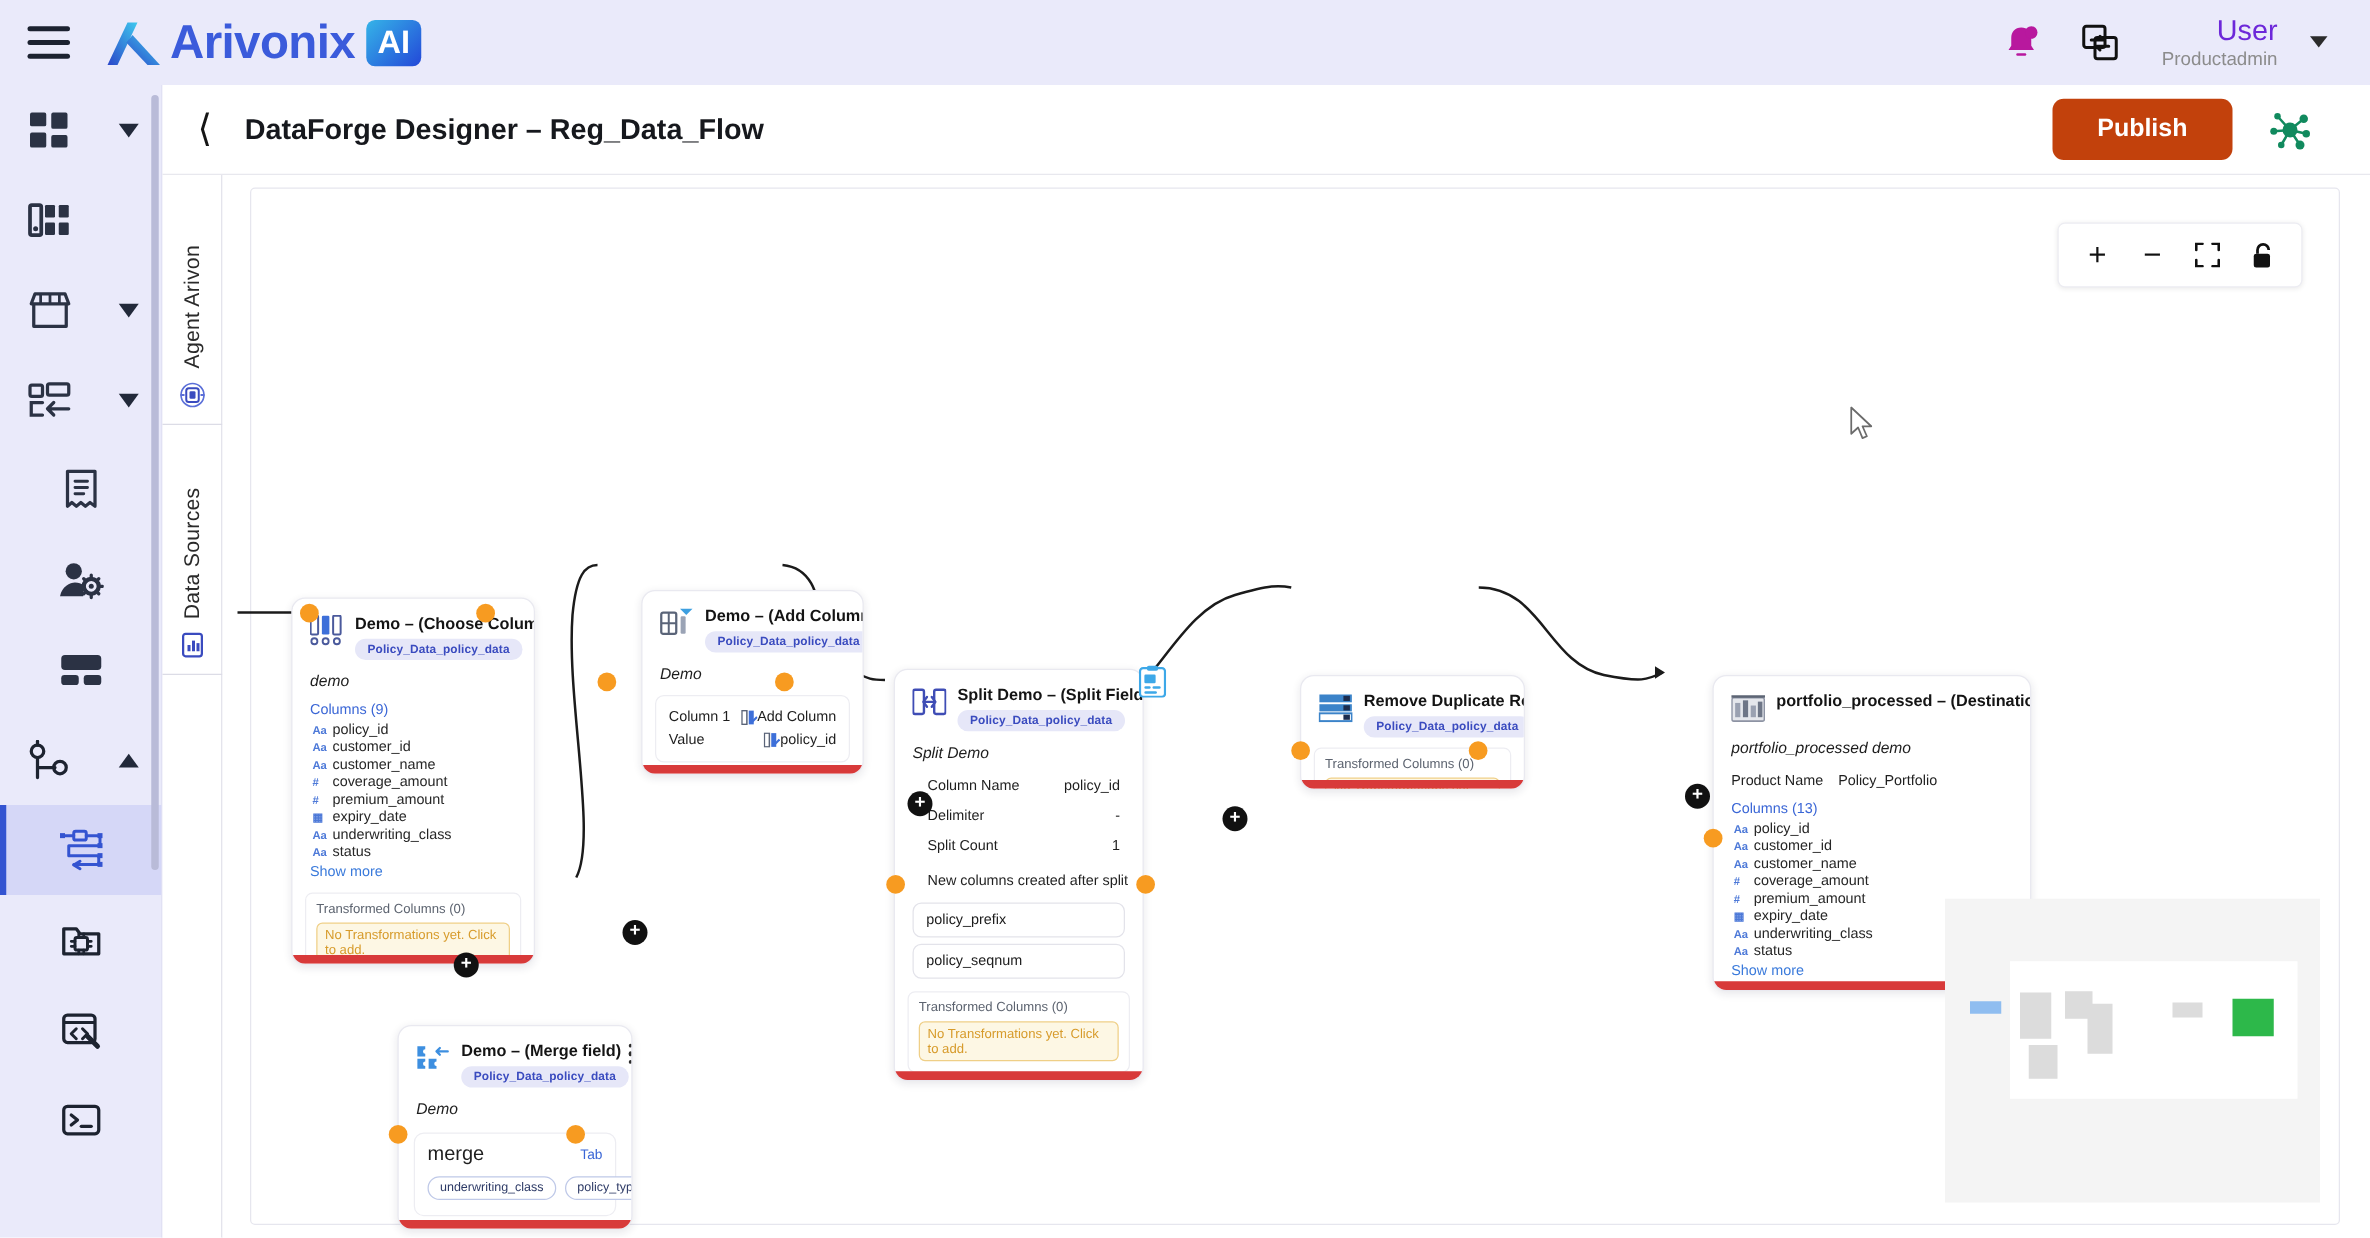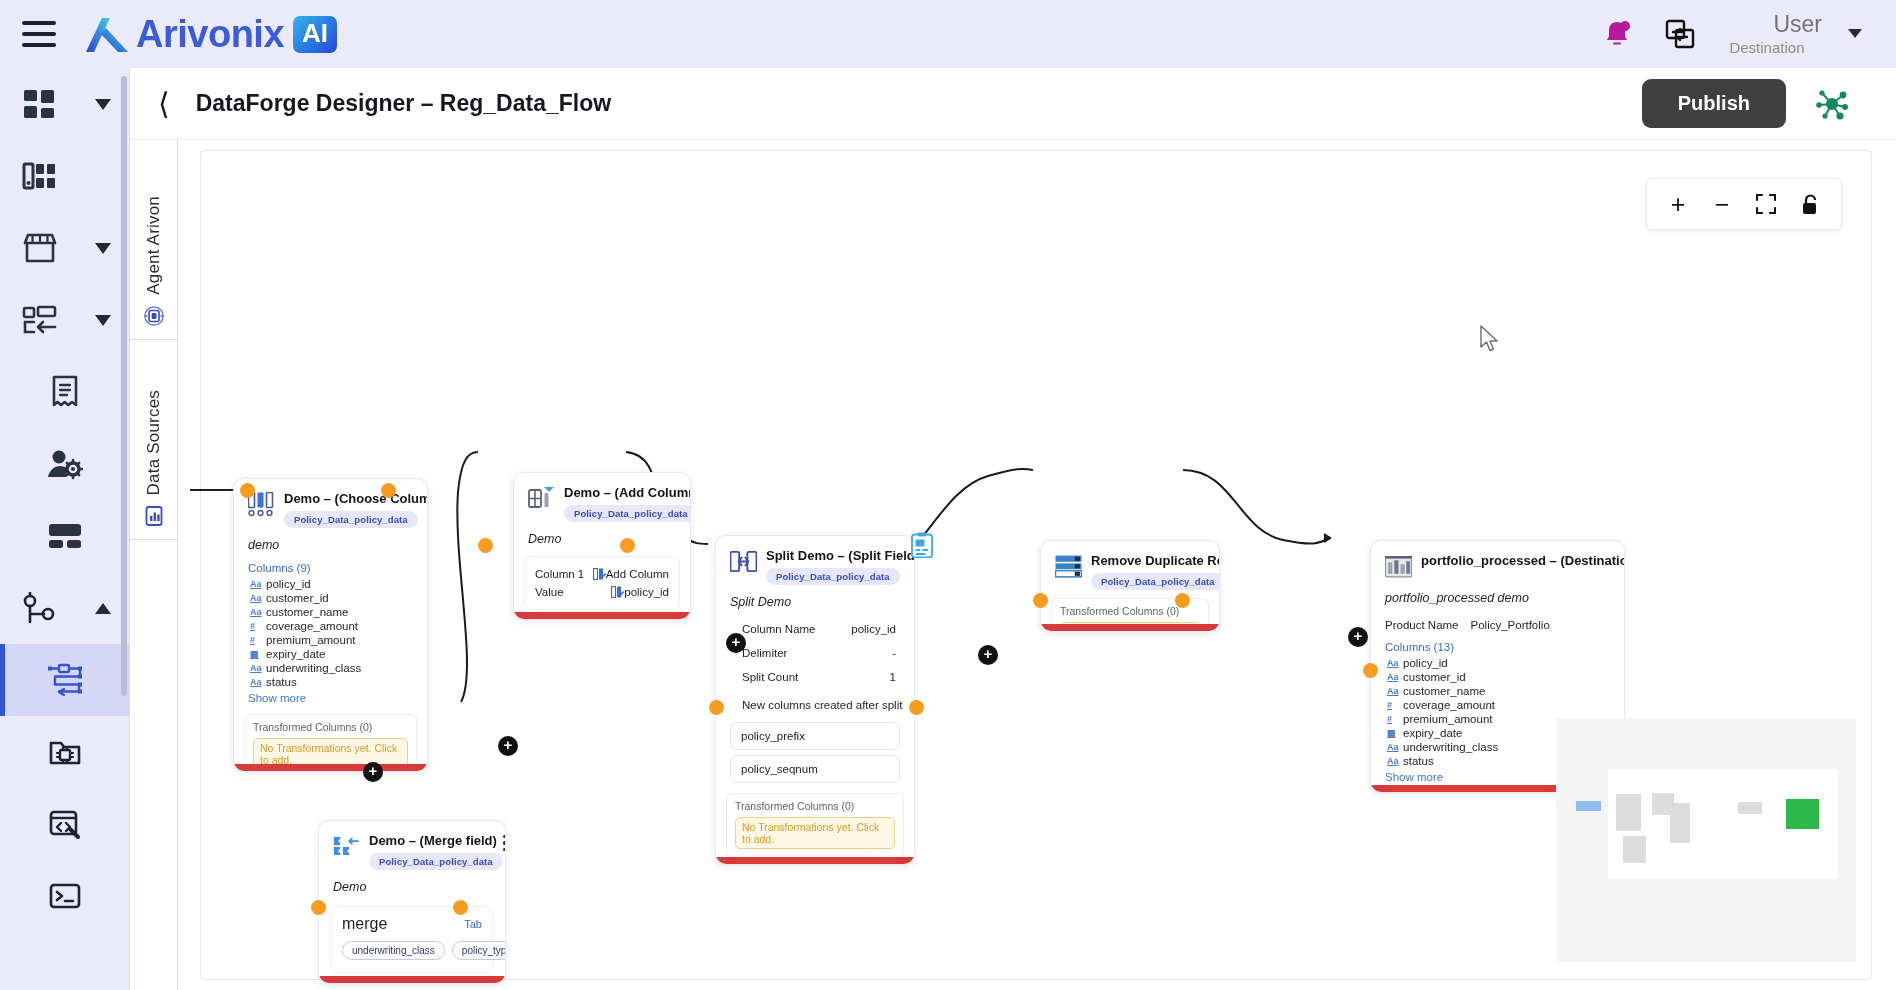--- a/index.html
+++ b/index.html
@@ -32,7 +32,7 @@
   .bell { width: 28px; height: 30px; position: relative; cursor:pointer;}
   .swap-icon { width: 30px; height: 30px; cursor:pointer; }
   .user-block { display:flex; align-items:center; gap: 26px; cursor:pointer;}
-  .user-name { font-size: 23px; color:#737373; font-weight: 400; line-height: 1.05; margin-left: 44px; }
+  .user-name { font-size: 23px; color:#6d28d9; font-weight: 400; line-height: 1.05; margin-left: 44px; }
   .user-role { font-size: 15px; color:#8c8c8c; margin-top: 2px; }
   .caret-sm { width:0;height:0;border-left:7px solid transparent;border-right:7px solid transparent;border-top:9px solid #2b2b2b; }
 

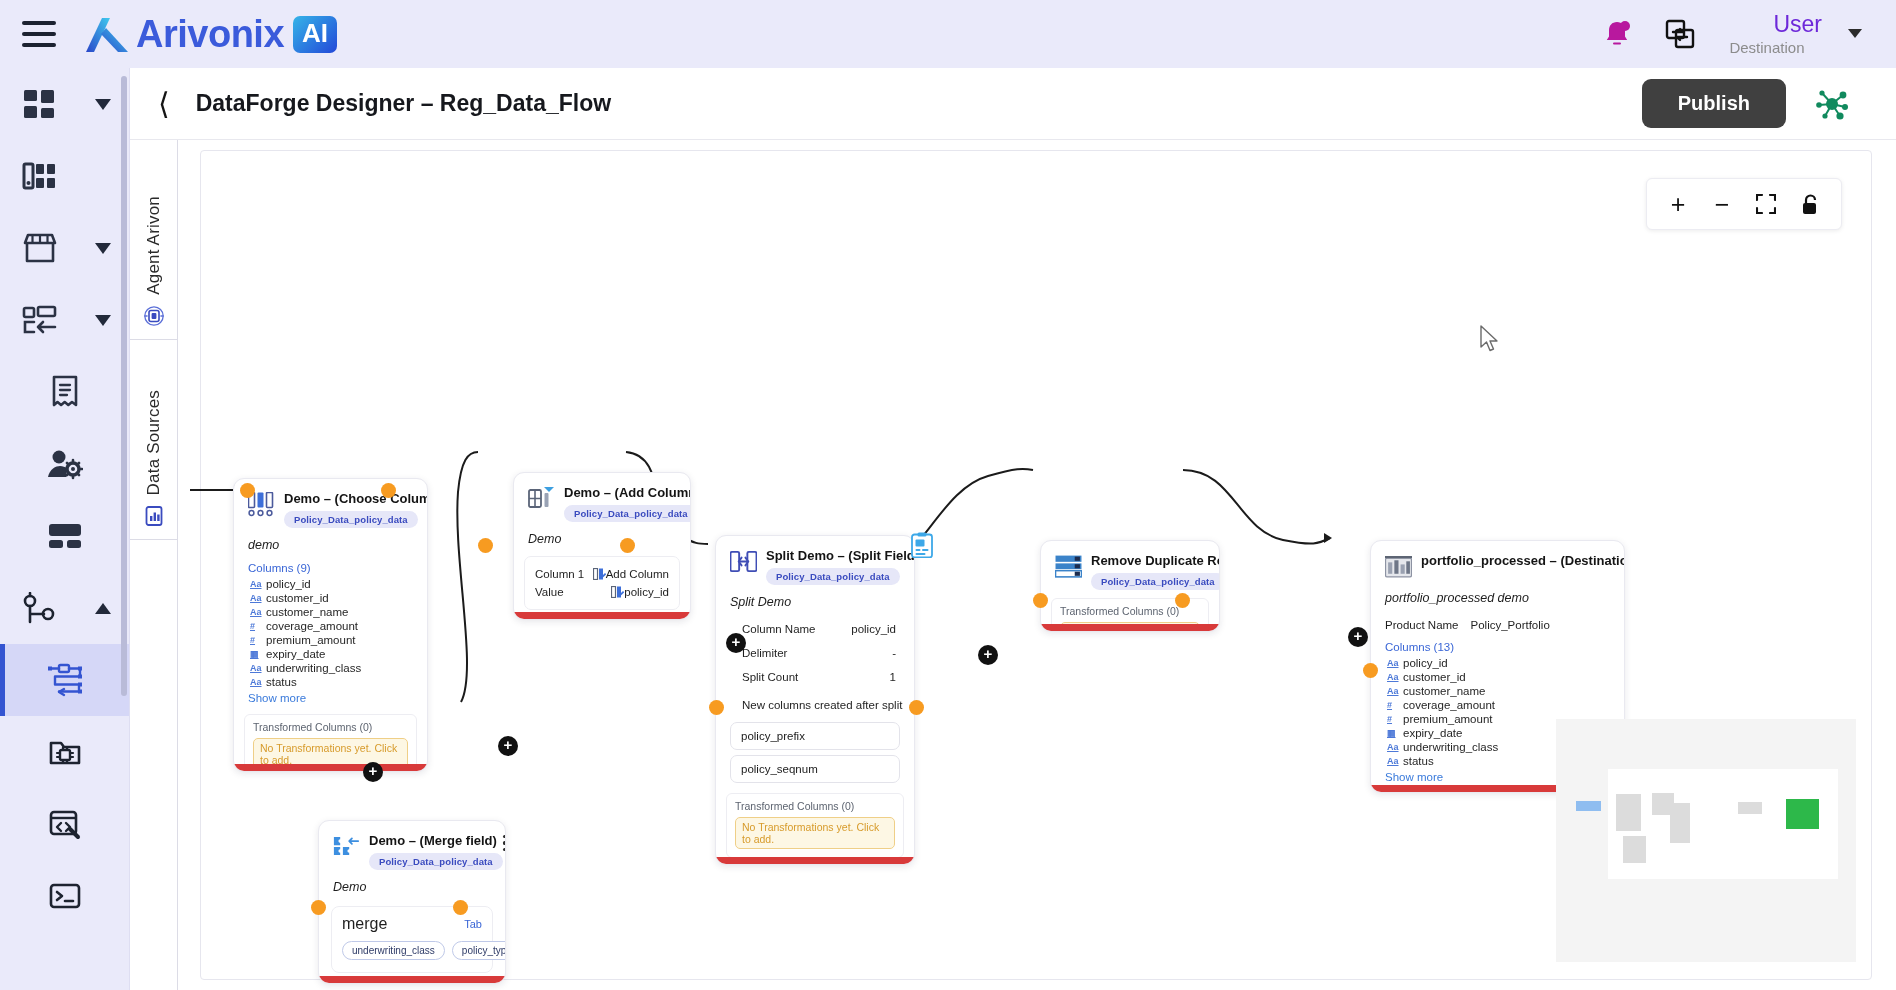--- a/index.html
+++ b/index.html
@@ -234,7 +234,7 @@
     <div class="user-block" data-name="user-menu">
       <div>
         <div class="user-name" data-name="user-name">User</div>
-        <div class="user-role" data-name="user-role">Destination</div>
+        <div class="user-role" data-name="user-role">Productadmin</div>
       </div>
       <div class="caret-sm" data-name="chevron-down-icon"></div>
     </div>

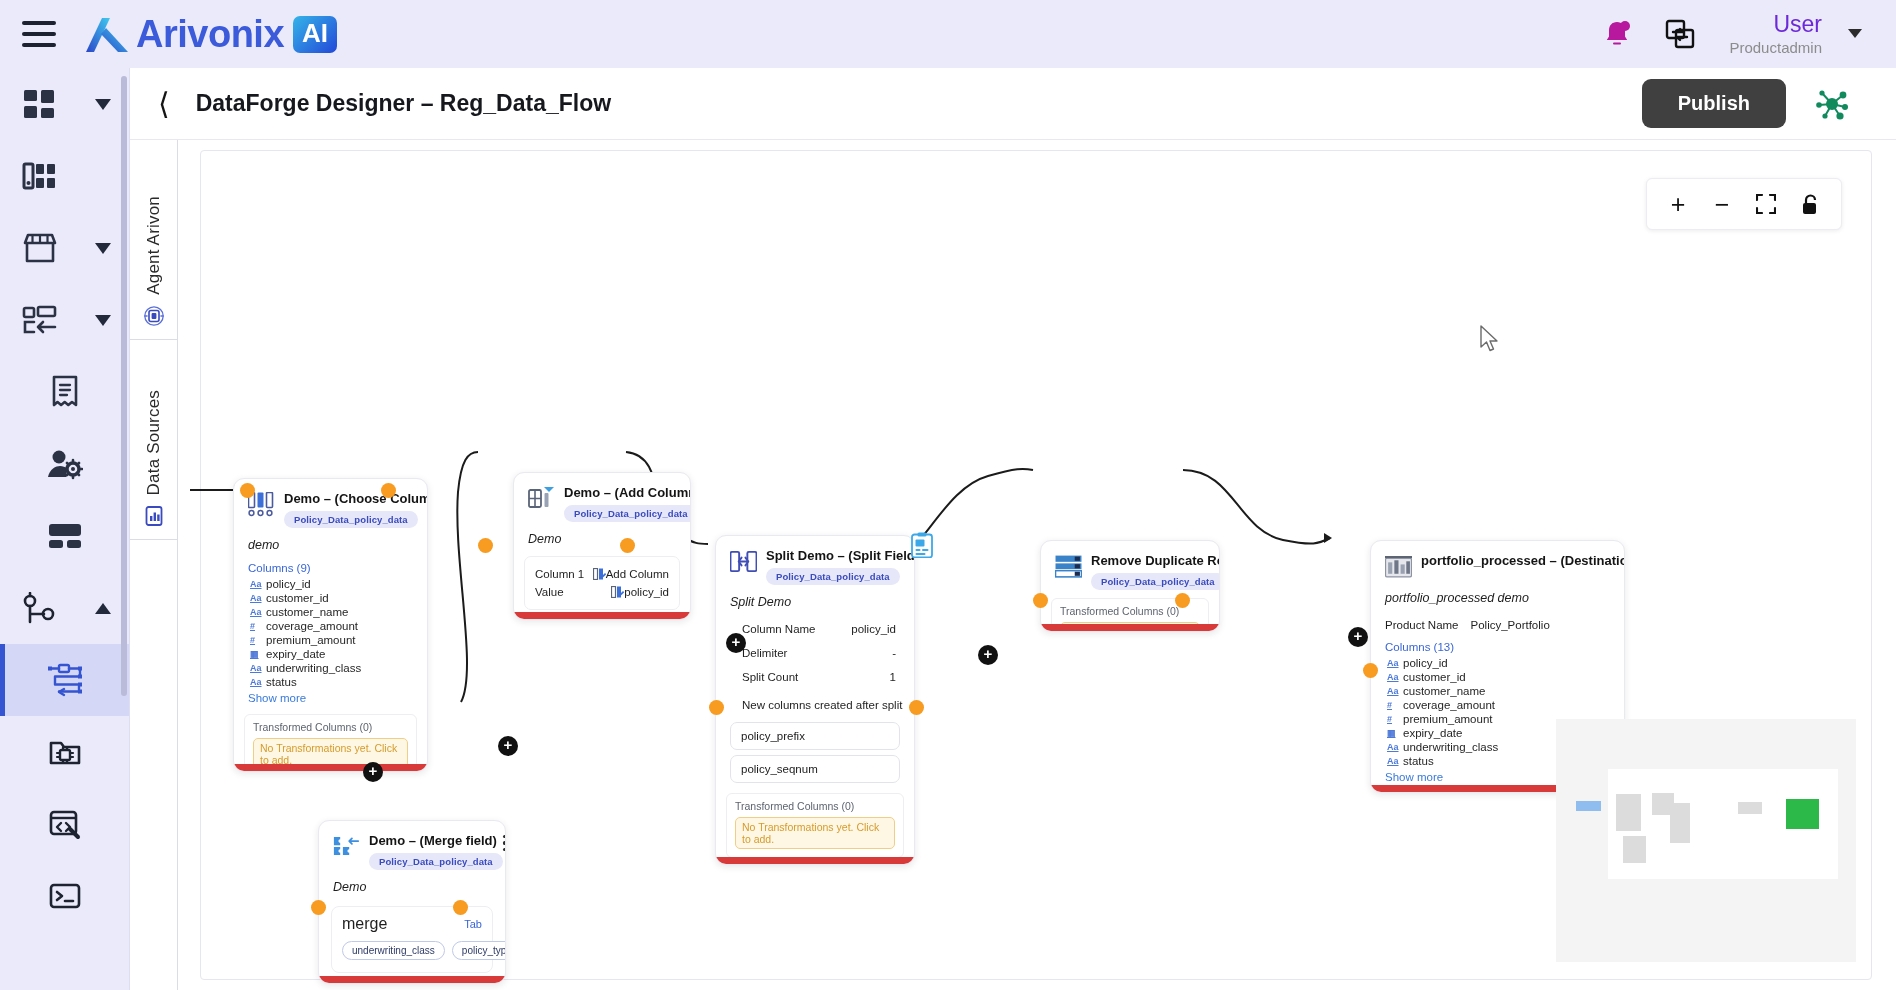--- a/index.html
+++ b/index.html
@@ -69,7 +69,7 @@
   .page-title { margin-left:26px; font-size:23px; font-weight:700; color:#16181d; }
   .ph-right { margin-left:auto; display:flex; align-items:center; gap:26px; margin-right:44px;}
   .publish-btn {
-    background:#404040; color:#fff; font-size:20px; font-weight:700;
+    background:#c2410c; color:#fff; font-size:20px; font-weight:700;
     border:none; border-radius:9px; padding:13px 36px; cursor:pointer;
   }
   .node-glyph { width:40px;height:40px; cursor:pointer;}

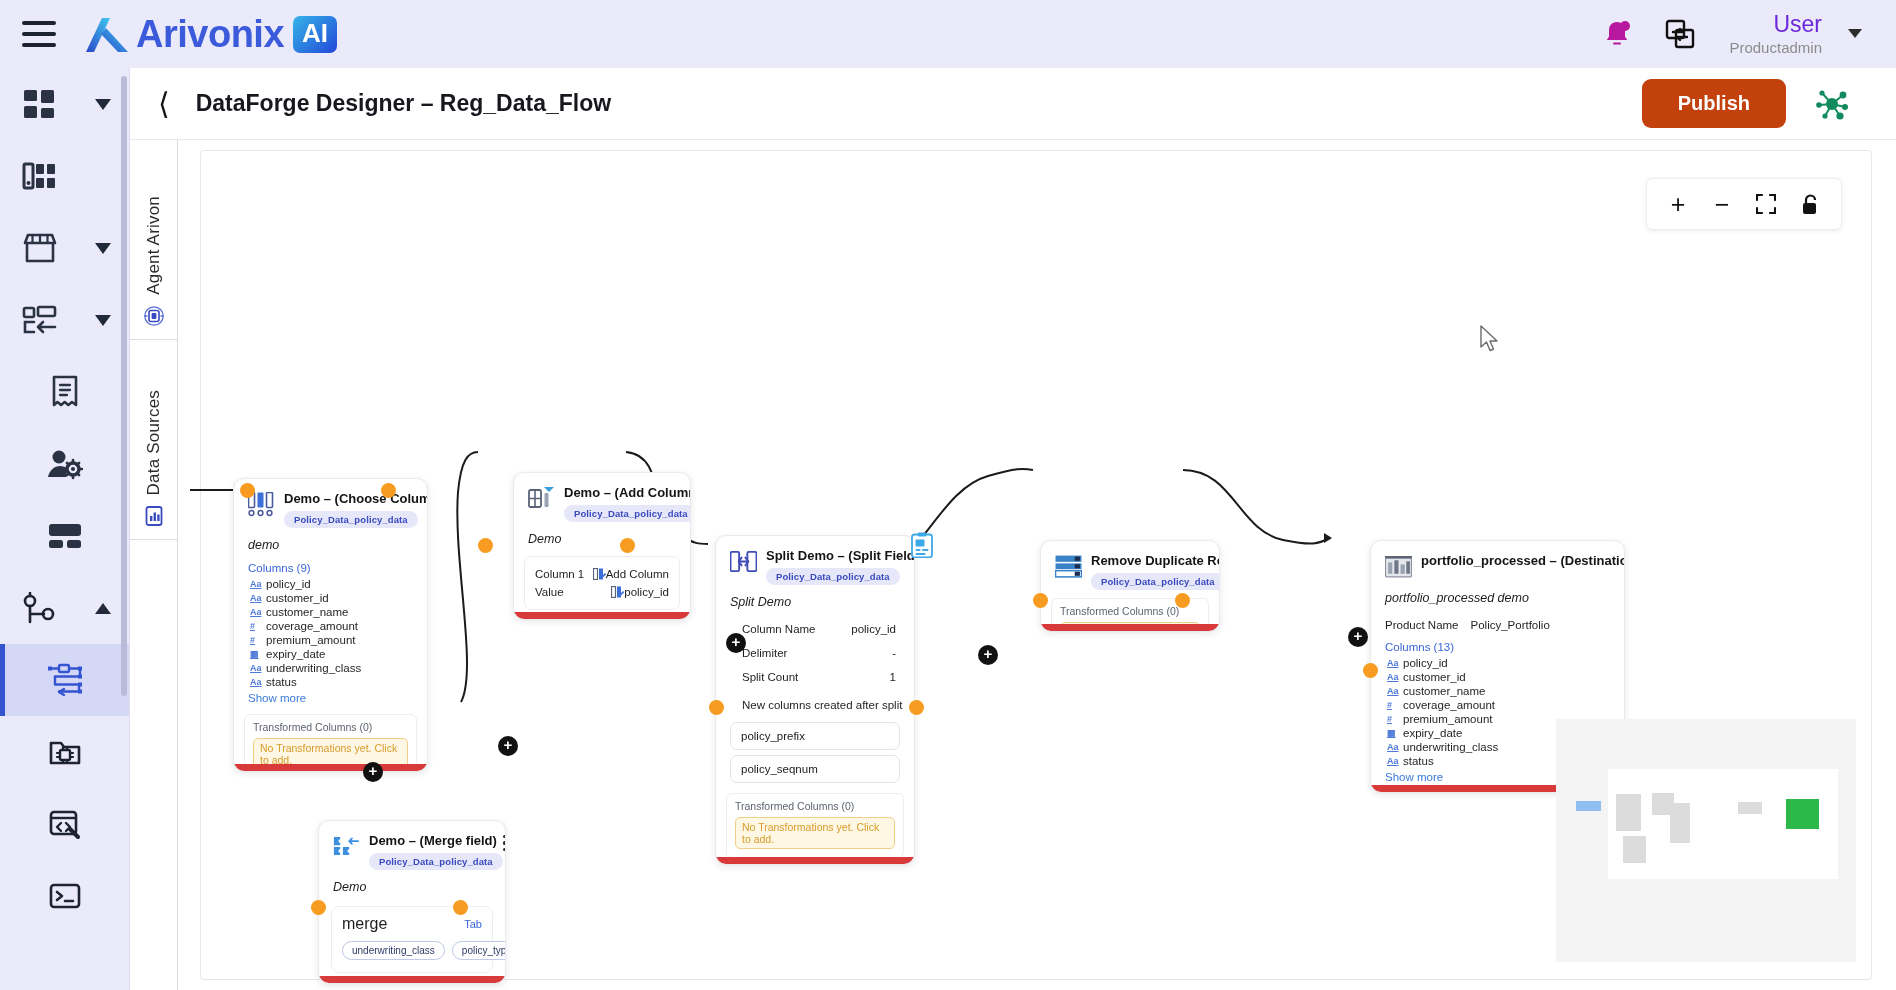--- a/index.html
+++ b/index.html
@@ -135,7 +135,7 @@
   .node-sub { font-style:italic; font-size:12.5px; color:#1d1d1d; padding:10px 0 2px 14px; }
   .cols-label { font-size:11.5px; color:#3a66d6; padding:8px 0 3px 14px; }
   .col-row { display:flex; align-items:center; padding:1px 0 1px 16px; }
-  .col-type { font-size:9px; color:#4d79d8; width:16px; flex:0 0 16px; font-weight:700;text-decoration:underline;}
+  .col-type { font-size:9px; color:#4d79d8; width:16px; flex:0 0 16px; font-weight:700;}
   .col-name { font-size:11.5px; color:#262626; }
   .show-more { font-size:11.5px; color:#3a7adb; padding:3px 0 0 14px; cursor:pointer; }
   .trans-box {

